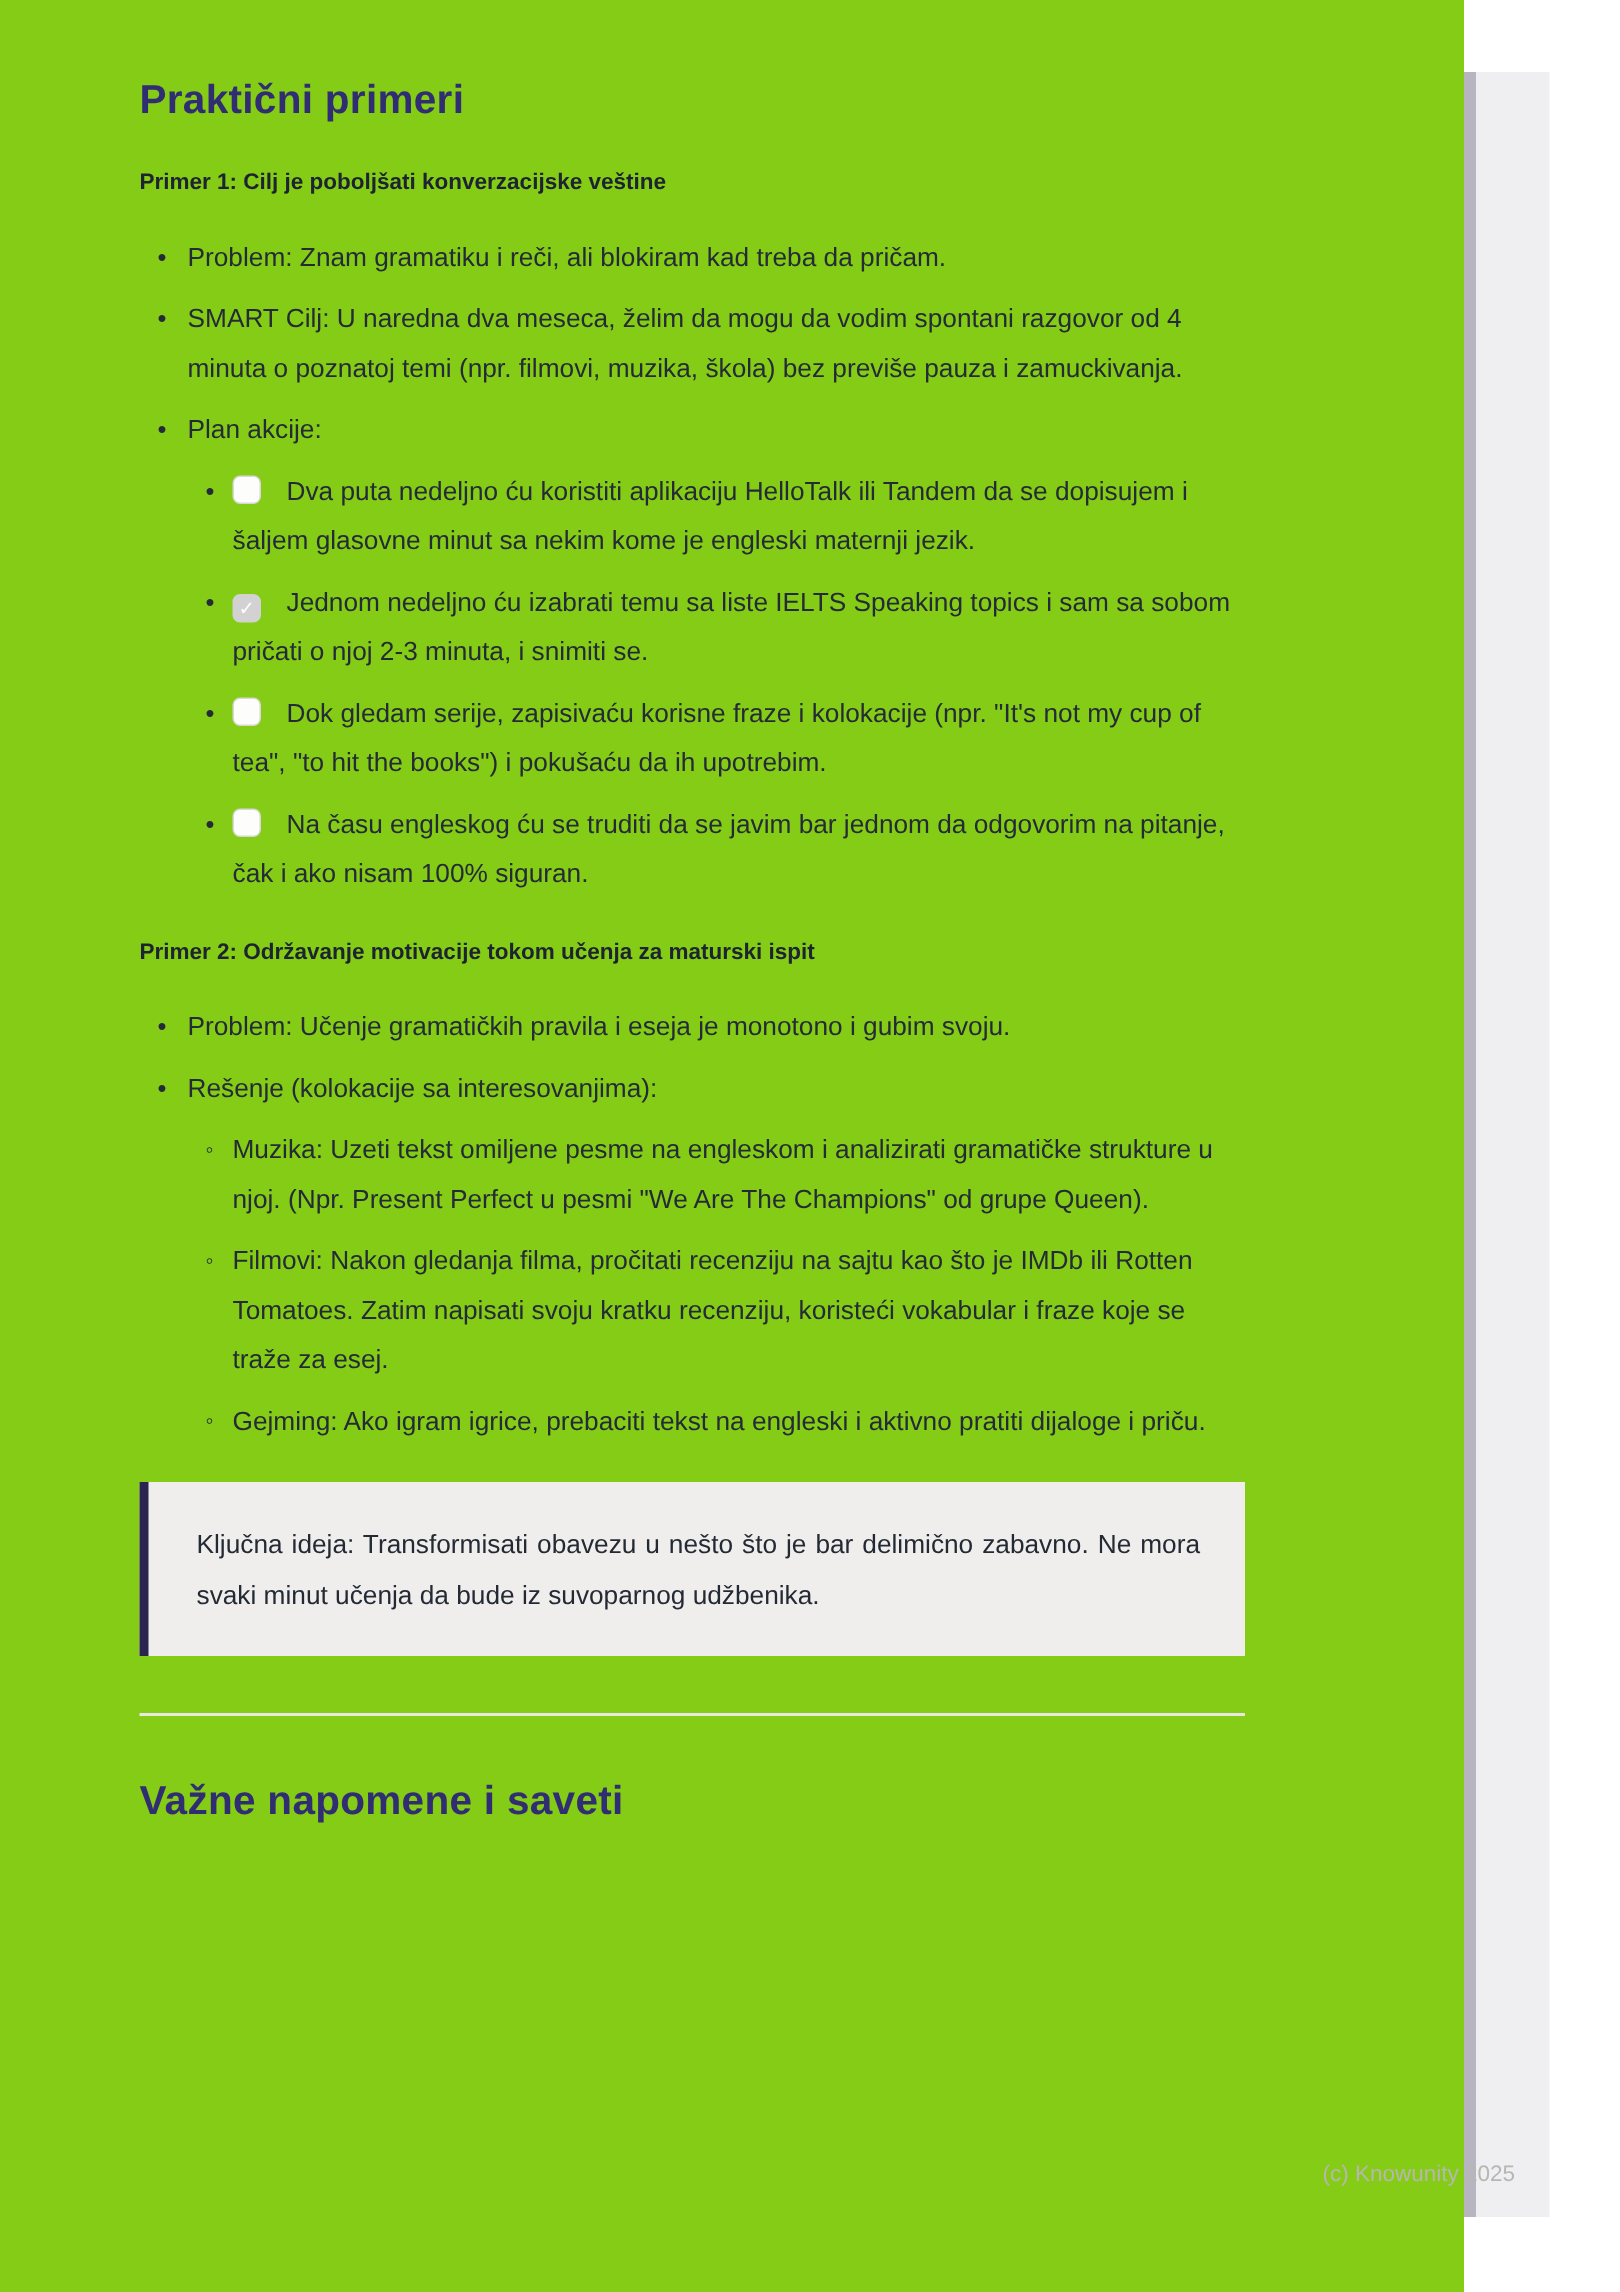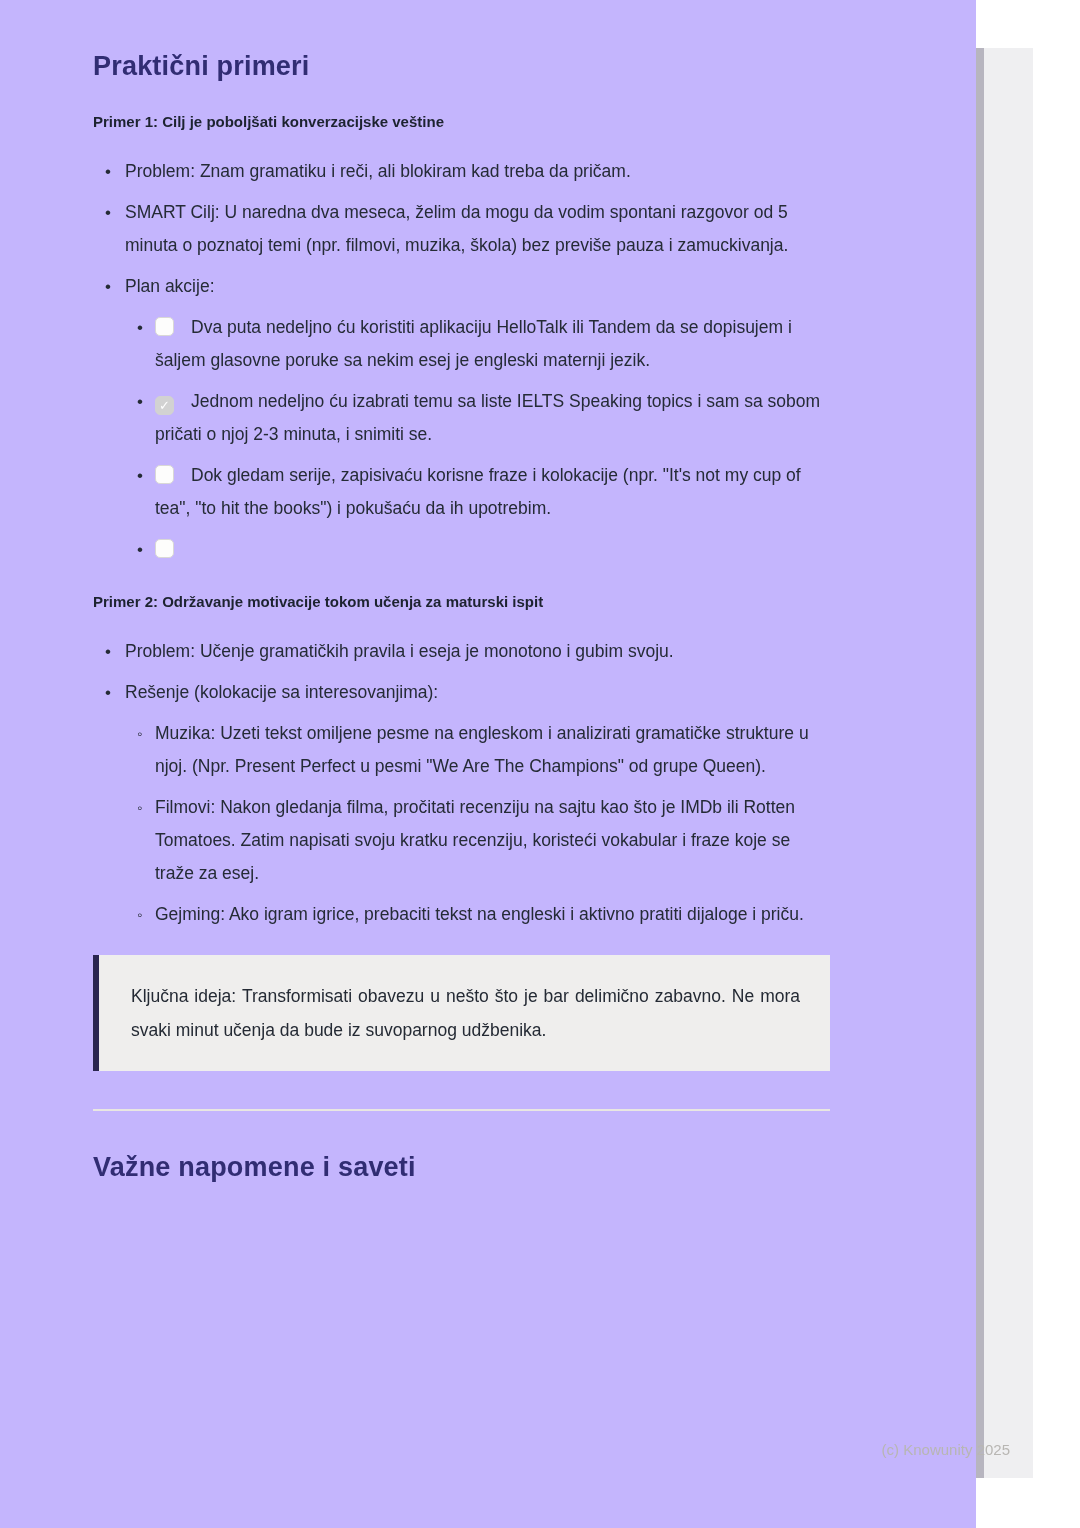--- a/index.html
+++ b/index.html
@@ -15,7 +15,7 @@
     position: absolute;
     left: 0; top: 0;
     width: 976px; height: 1528px;
-    background: #c4b5fd;
+    background: #84cc16;
   }
   .content {
     position: relative;

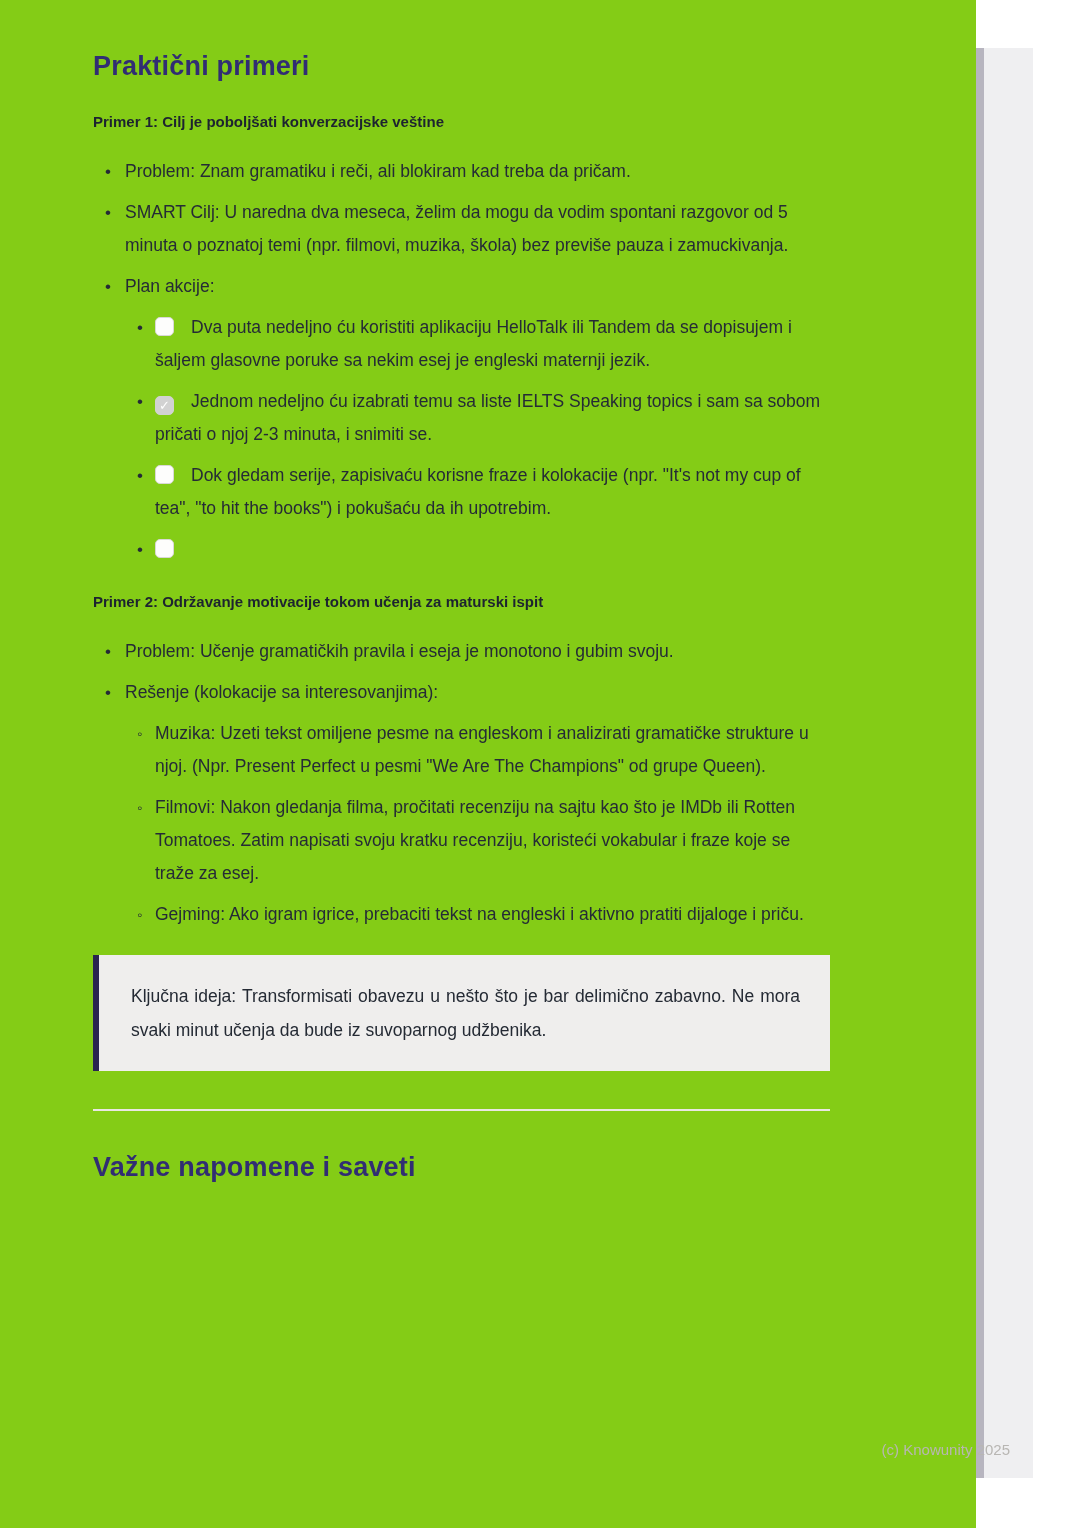--- a/index.html
+++ b/index.html
@@ -127,7 +127,7 @@
 
       <div class="li">
         <span class="bullet">•</span>
-        <div class="li-body"><span class="li-label">SMART Cilj:</span> <span>U naredna dva meseca, želim da mogu da vodim spontani razgovor od 5 minuta o poznatoj temi (npr. filmovi, muzika, škola) bez previše pauza i zamuckivanja.</span></div>
+        <div class="li-body"><span class="li-label">SMART Cilj:</span> <span>U naredna dva meseca, želim da mogu da vodim spontani razgovor od 4 minuta o poznatoj temi (npr. filmovi, muzika, škola) bez previše pauza i zamuckivanja.</span></div>
       </div>
 
       <div class="li">

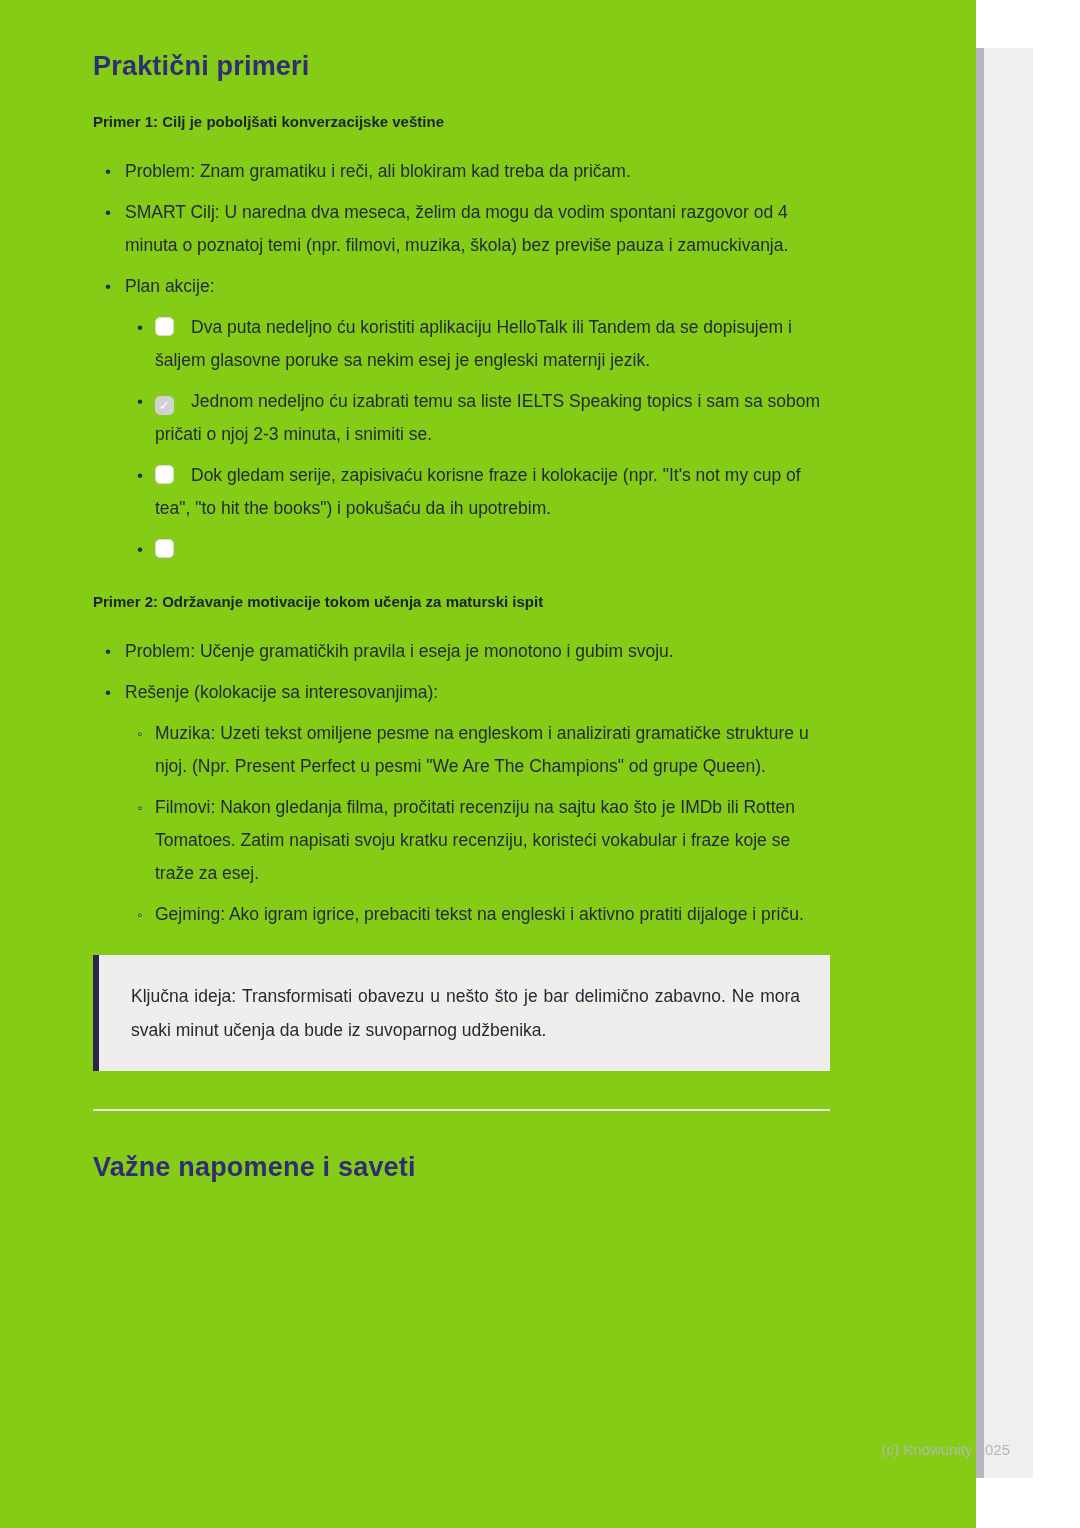--- a/index.html
+++ b/index.html
@@ -139,7 +139,7 @@
 
         <div class="li sub">
           <span class="bullet">•</span>
-          <div class="li-body"><span class="checkbox"></span><span>Dva puta nedeljno ću koristiti aplikaciju HelloTalk ili Tandem da se dopisujem i šaljem glasovne poruke sa nekim esej je engleski maternji jezik.</span></div>
+          <div class="li-body"><span class="checkbox"></span><span>Dva puta nedeljno ću koristiti aplikaciju HelloTalk ili Tandem da se dopisujem i šaljem glasovne minut sa nekim kome je engleski maternji jezik.</span></div>
         </div>
 
         <div class="li sub">

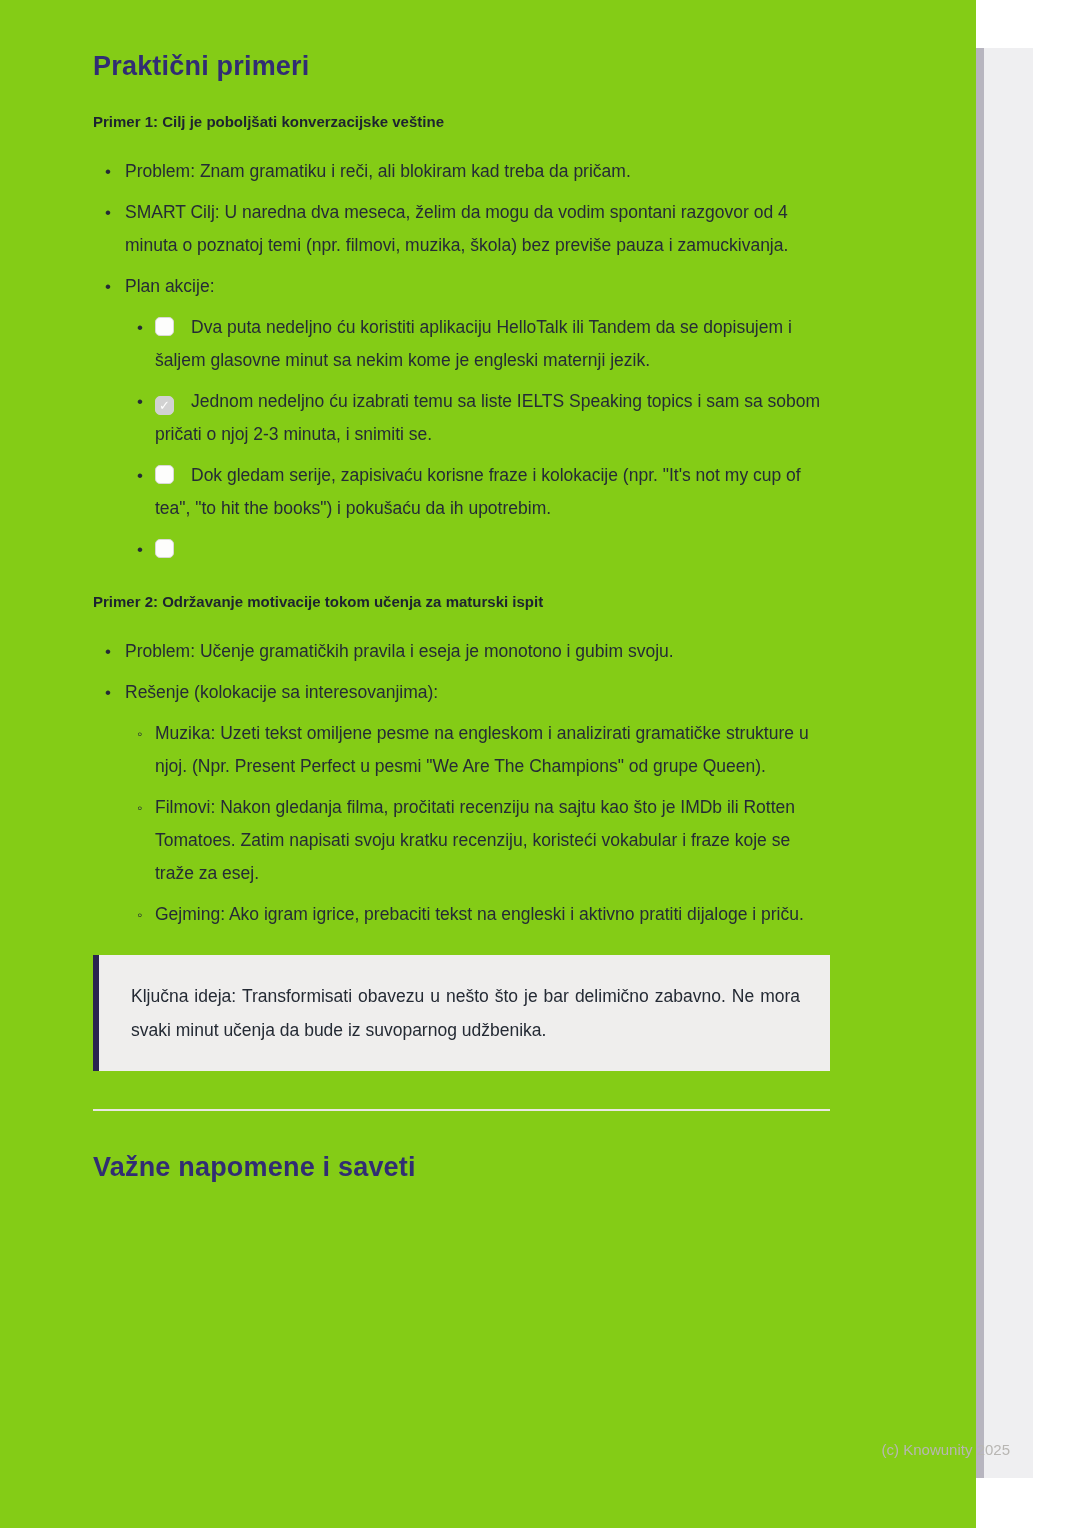--- a/index.html
+++ b/index.html
@@ -156,7 +156,7 @@
 
         <div class="li sub">
           <span class="bullet">•</span>
-          <div class="li-body"><span class="checkbox"></span></div>
+          <div class="li-body"><span class="checkbox"></span><span>Na času engleskog ću se truditi da se javim bar jednom da odgovorim na pitanje, čak i ako nisam 100% siguran.</span></div>
         </div>
 
       </div>

